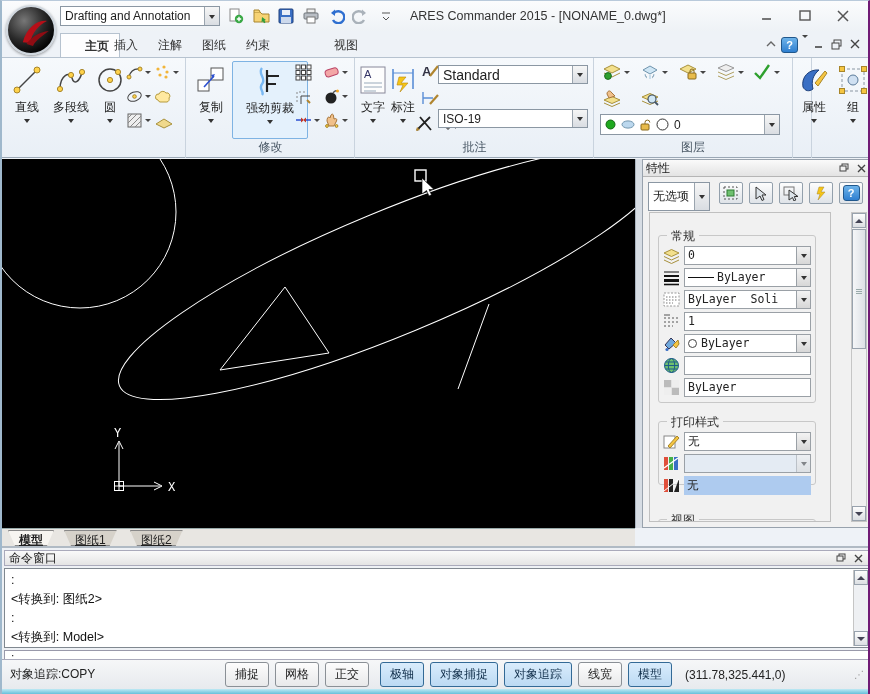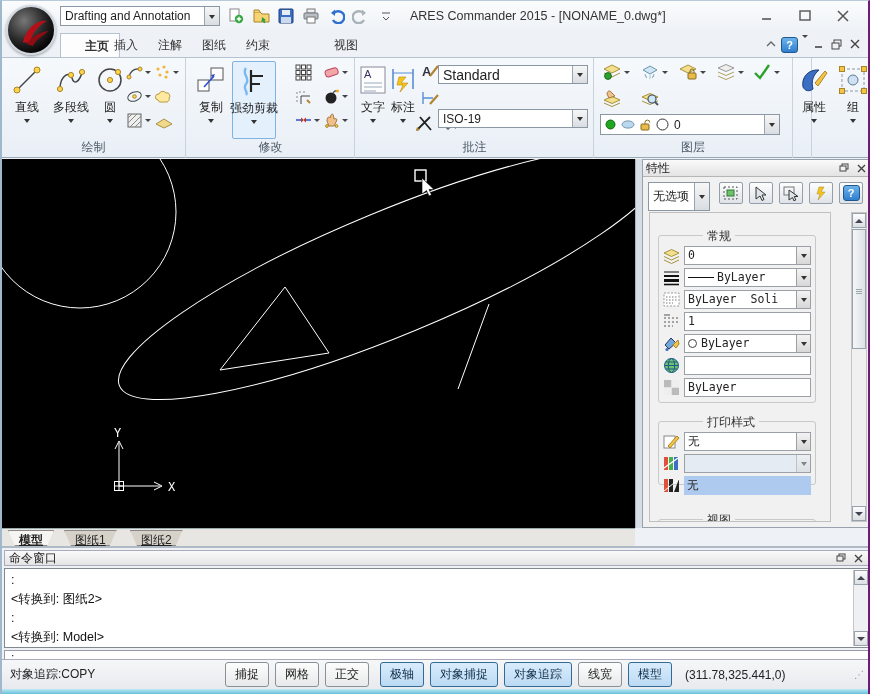--- a/index.html
+++ b/index.html
@@ -316,7 +316,7 @@
         <span class="blab">复制</span>
         <span class="tri"></span>
       </div>
-      <div class="bigbtn hl" style="left:45px;width:44px;">
+      <div class="bigbtn hl" style="left:45px;width:76px;">
         <span class="bico">
           <svg class="ic32" viewBox="0 0 34 34">
               <path d="M14 6 v22 M14 12 h12 M14 20 h9" stroke="#222" stroke-width="2.2" fill="none"></path>

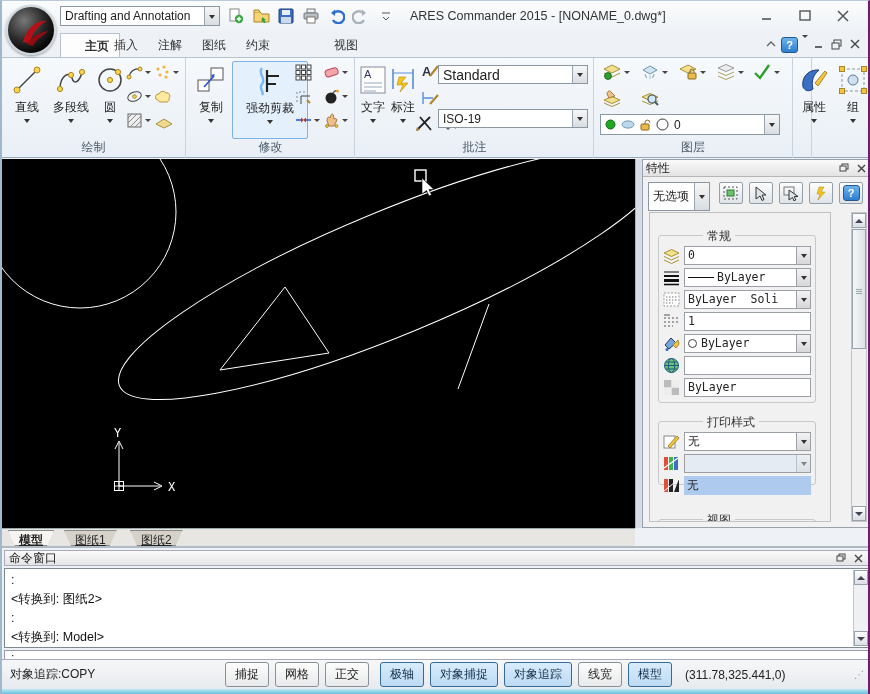--- a/index.html
+++ b/index.html
@@ -300,7 +300,6 @@
             <path d="M2 12 L10 7 L18 12 L10 16 Z" fill="#f0d98c" stroke="#a8913c"></path>
           </svg>
       </div>
-      <span class="plabel">绘制</span>
     </div>
 
     <div class="panel" style="left:185px;width:168px;">

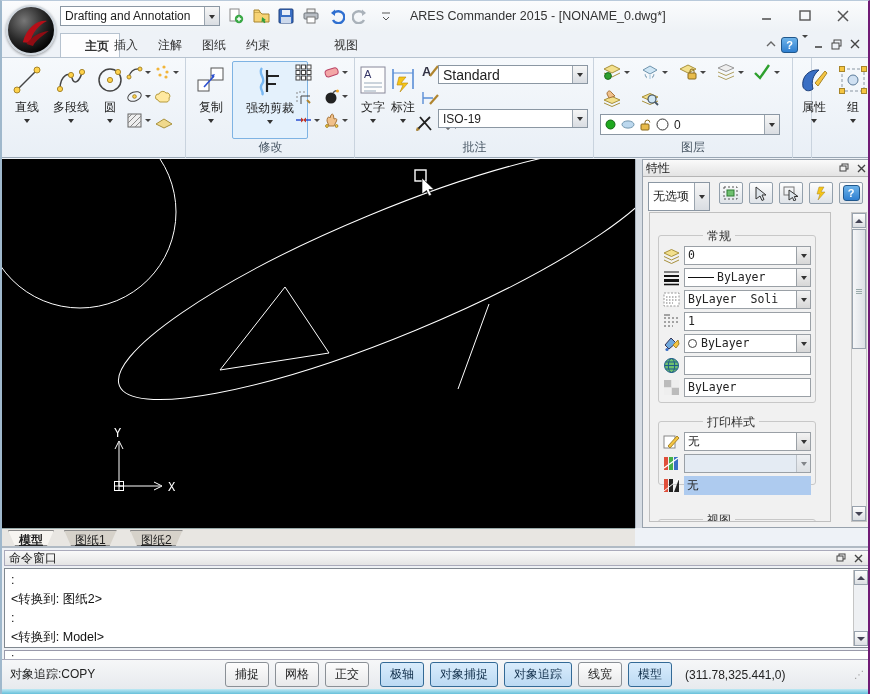--- a/index.html
+++ b/index.html
@@ -66,7 +66,7 @@
   #pcontent { position:absolute; left:6px; top:52px; width:182px; height:310px; background:#f1f1f1;
               border:1px solid #c0c0c0; overflow:hidden; }
   .group { position:absolute; left:8px; width:158px; border:1px solid #c8c8c8; border-radius:3px; }
-  .glabel { position:absolute; top:-8px; left:8px; background:#f1f1f1; padding:0 4px; color:#333;margin-left:36px; }
+  .glabel { position:absolute; top:-8px; left:8px; background:#f1f1f1; padding:0 4px; color:#333; }
   .prow { display:flex; align-items:center; height:22px; padding:0 4px; gap:4px; }
   .pfield { flex:1; height:19px; background:#fff; border:1px solid #9aa0a6; display:flex; align-items:center;
             padding:0 3px; font-family:"DejaVu Sans Mono", monospace; font-size:11.5px; position:relative; overflow:hidden; }

